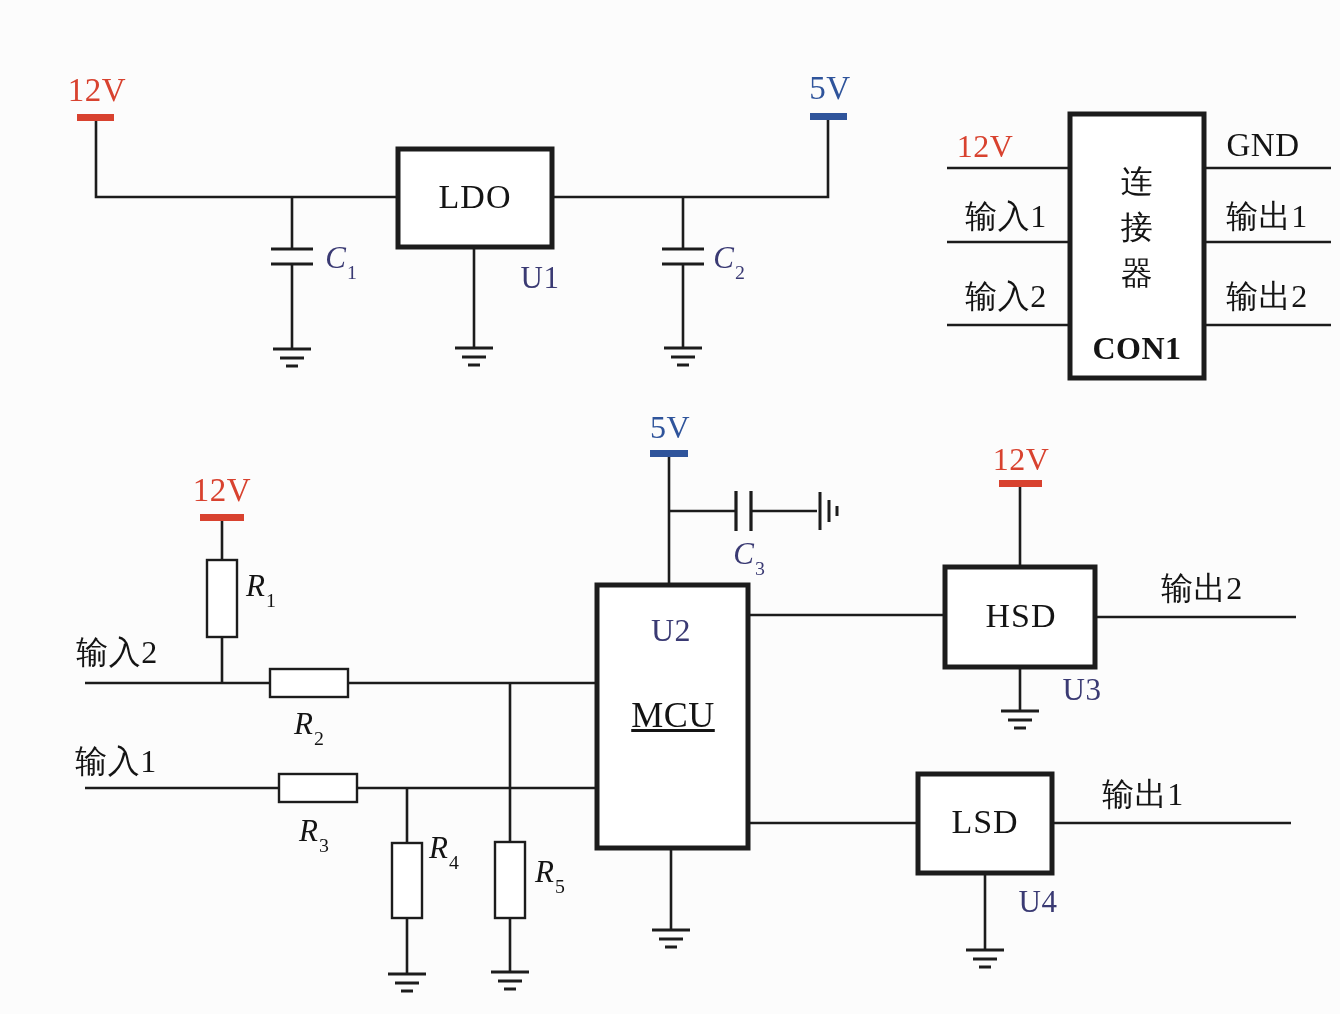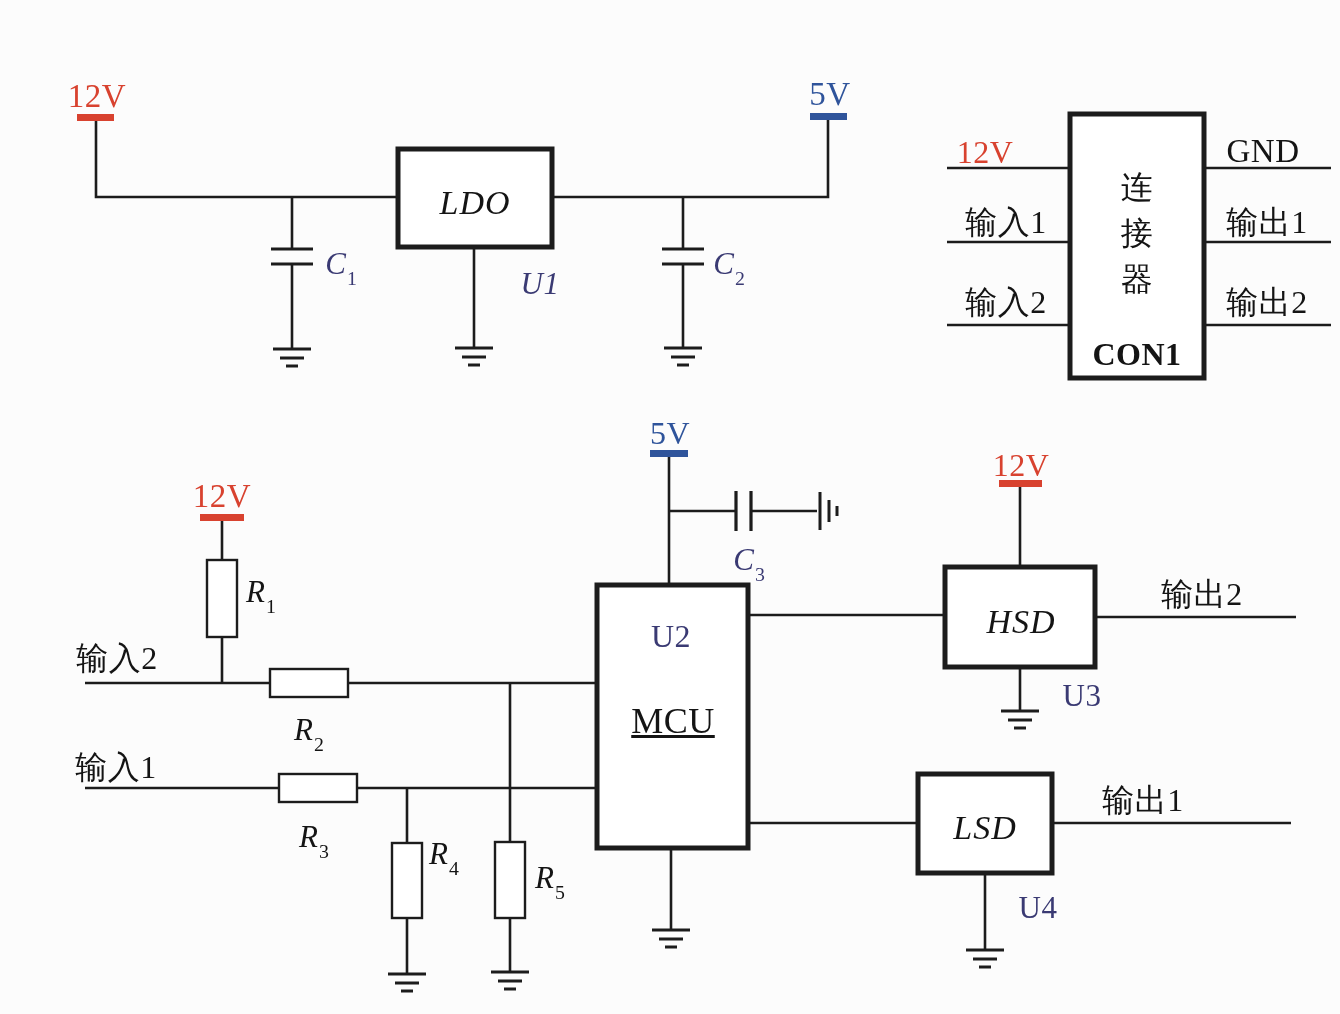--- a/index.html
+++ b/index.html
@@ -36,7 +36,6 @@
     color:var(--text);
     font-size:33px;
     letter-spacing:0.5px;
-    margin-top:6px;
   }
   .red{color:var(--rail12);}
   .blue{color:var(--rail5);}

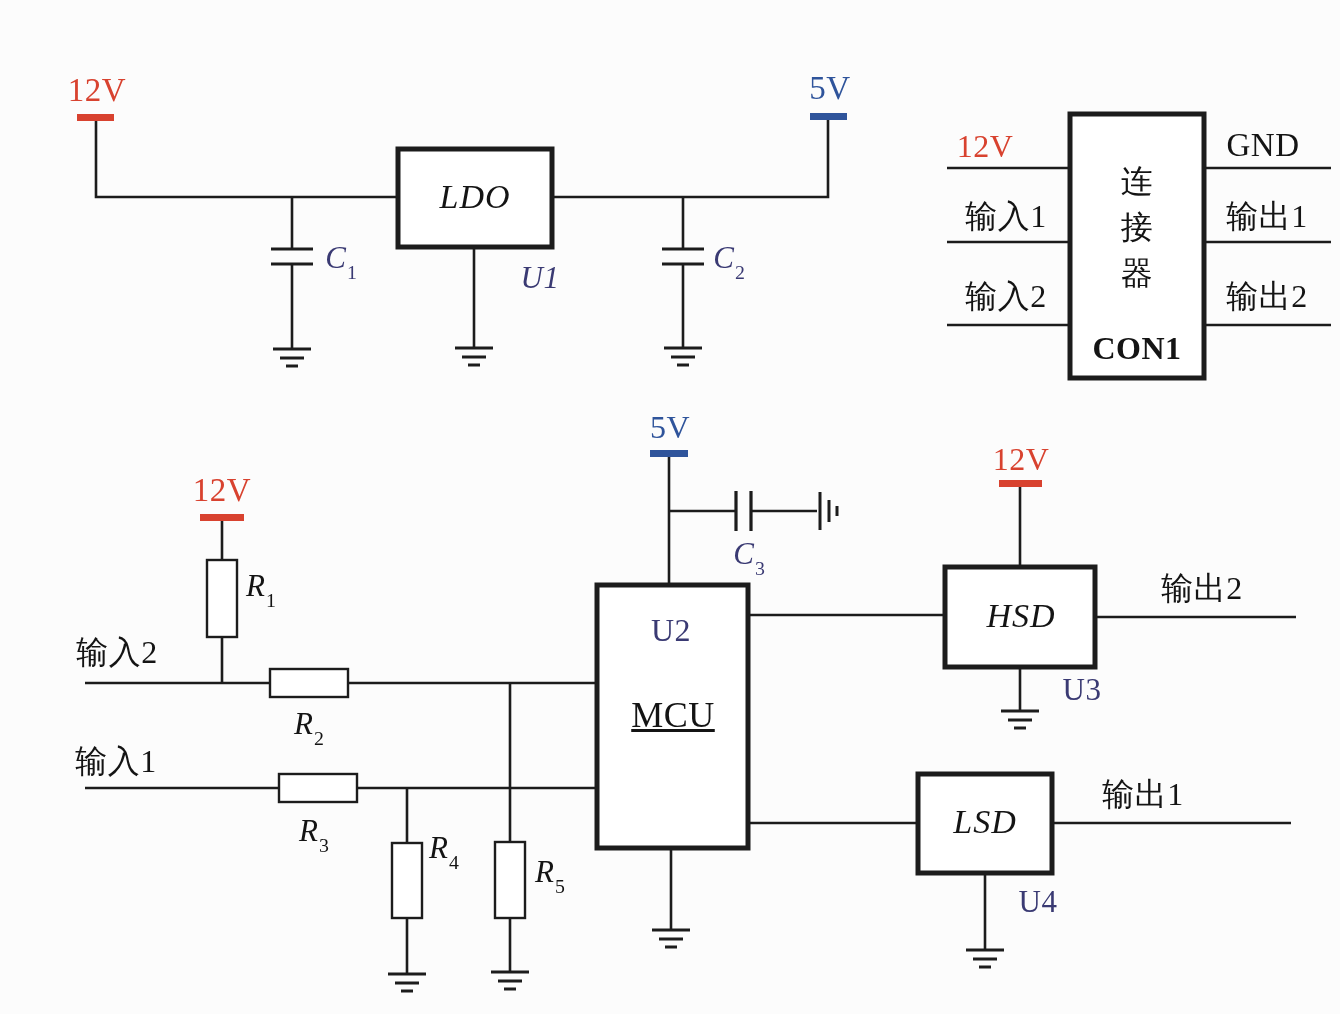--- a/index.html
+++ b/index.html
@@ -42,7 +42,7 @@
   .nav{color:var(--designator);}
   .cn{font-size:32px;}
   .big{font-size:36px;}
-  .block{font-size:34px;letter-spacing:1px;font-style:italic;}
+  .block{font-size:34px;letter-spacing:1px;}
   .ref{font-size:31px;}
   .ref i{font-style:italic;font-family:"Liberation Serif","DejaVu Serif",serif;}
   .ref sub{font-size:0.64em;position:relative;top:0.18em;left:0.03em;}

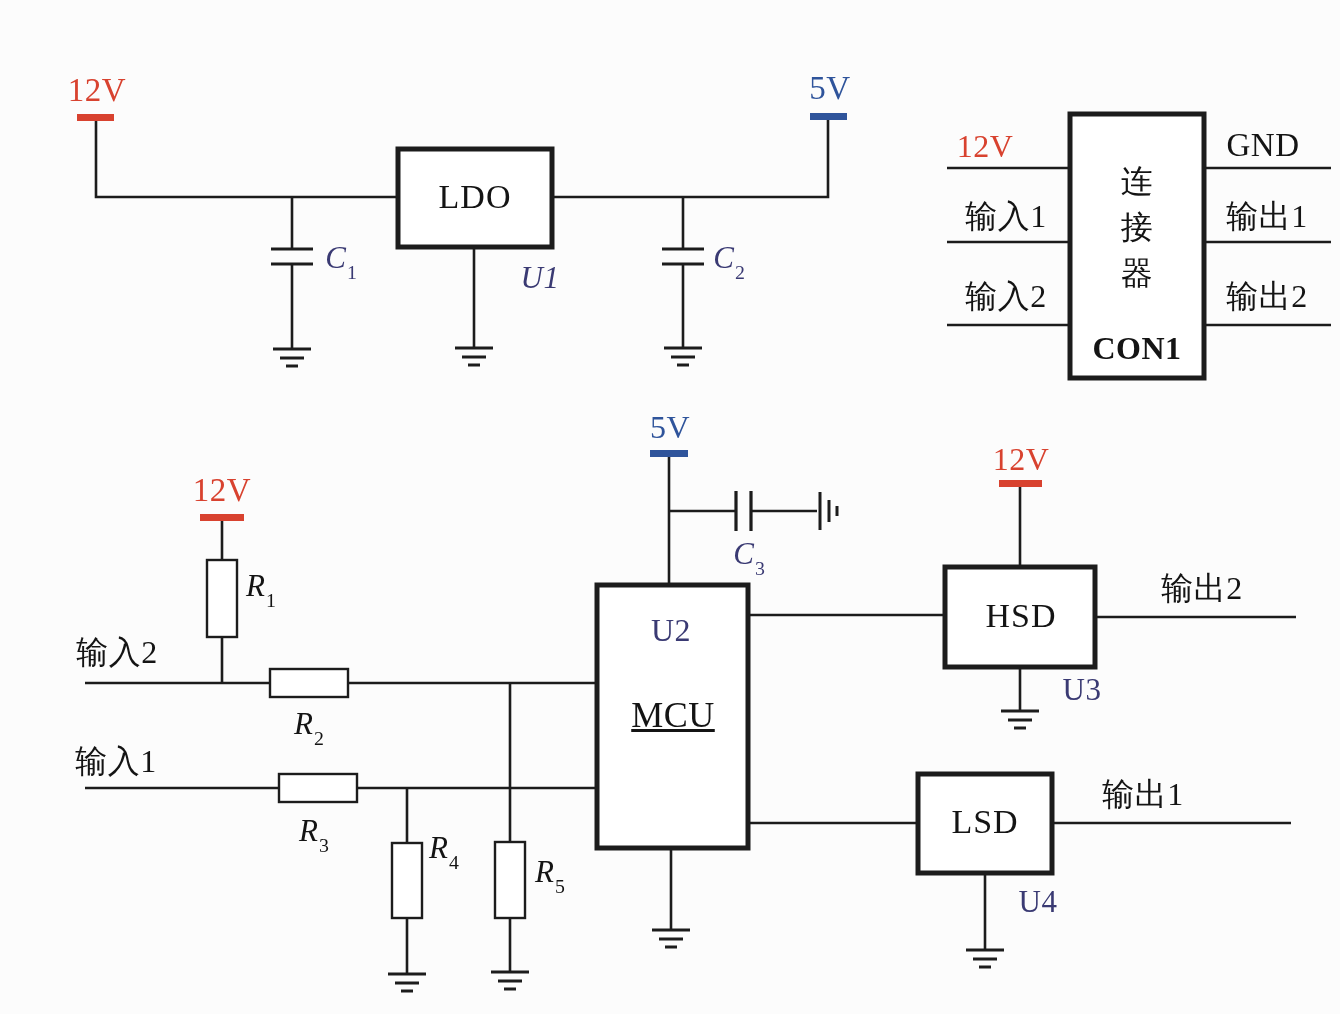--- a/index.html
+++ b/index.html
@@ -125,7 +125,7 @@
   <div class="lbl red" style="left:97px;top:90px;">12V</div>
   <div class="lbl blue" style="left:830px;top:88px;">5V</div>
   <div class="lbl block" style="left:475px;top:197px;">LDO</div>
-  <div class="lbl nav ref" style="left:540px;top:277px;font-style:italic;">U1</div>
+  <div class="lbl nav ref" style="left:540px;top:277px;">U1</div>
   <div class="lbl nav ref" style="left:341px;top:261px;">
     <i>C</i><sub>1</sub>
   </div>

